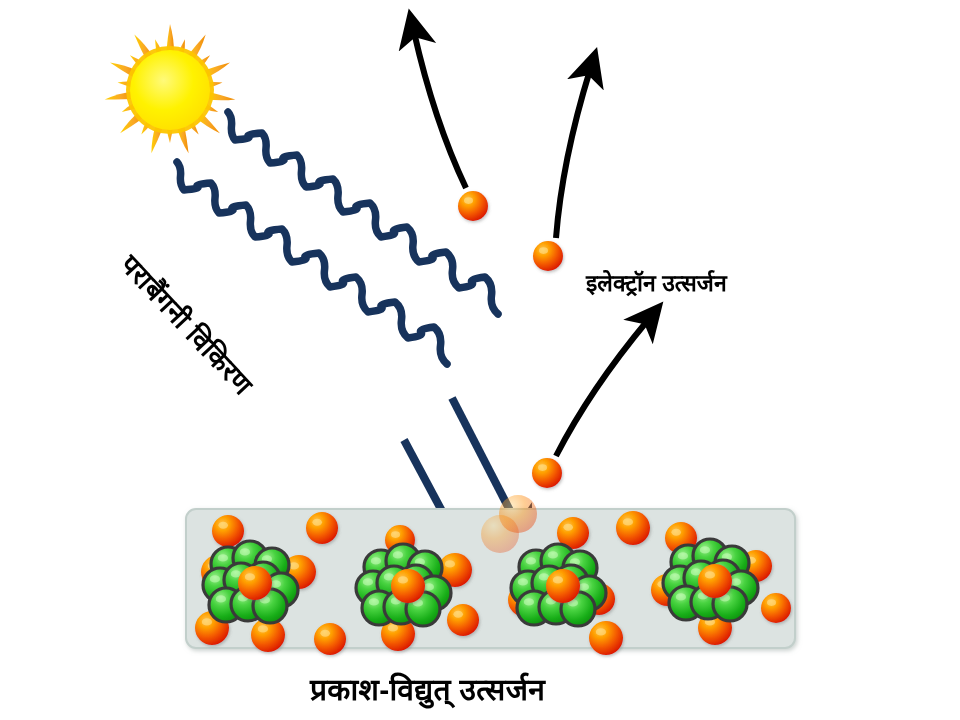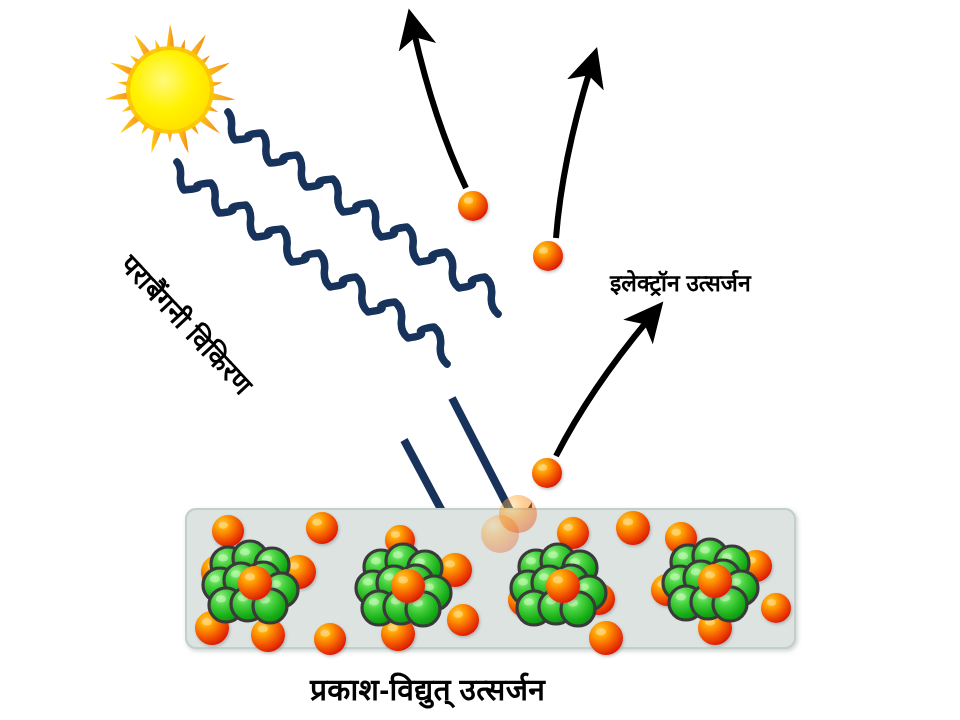--- a/index.html
+++ b/index.html
@@ -41,7 +41,6 @@
     top: 266px;
     font-size: 23px;
     font-weight: 600;
-    margin-left: 24px;
   }
   #caption-photoelectric {
     left: 310px;

